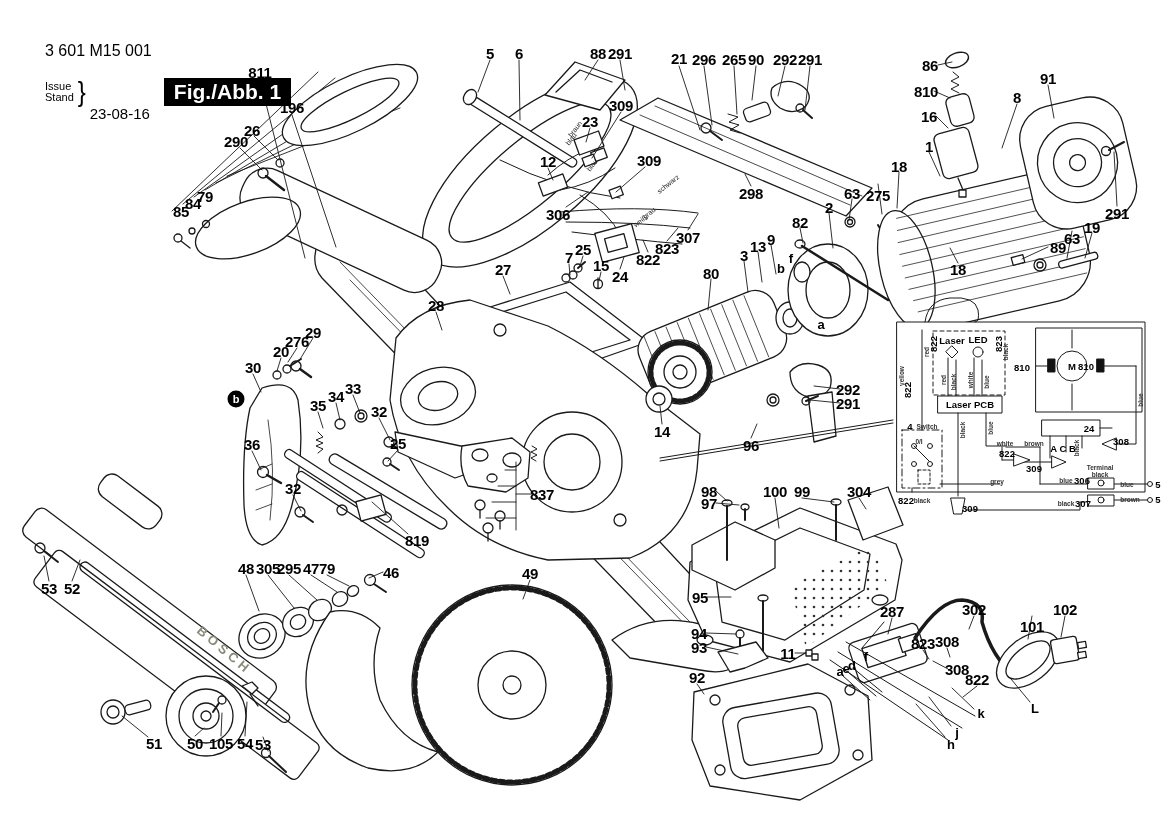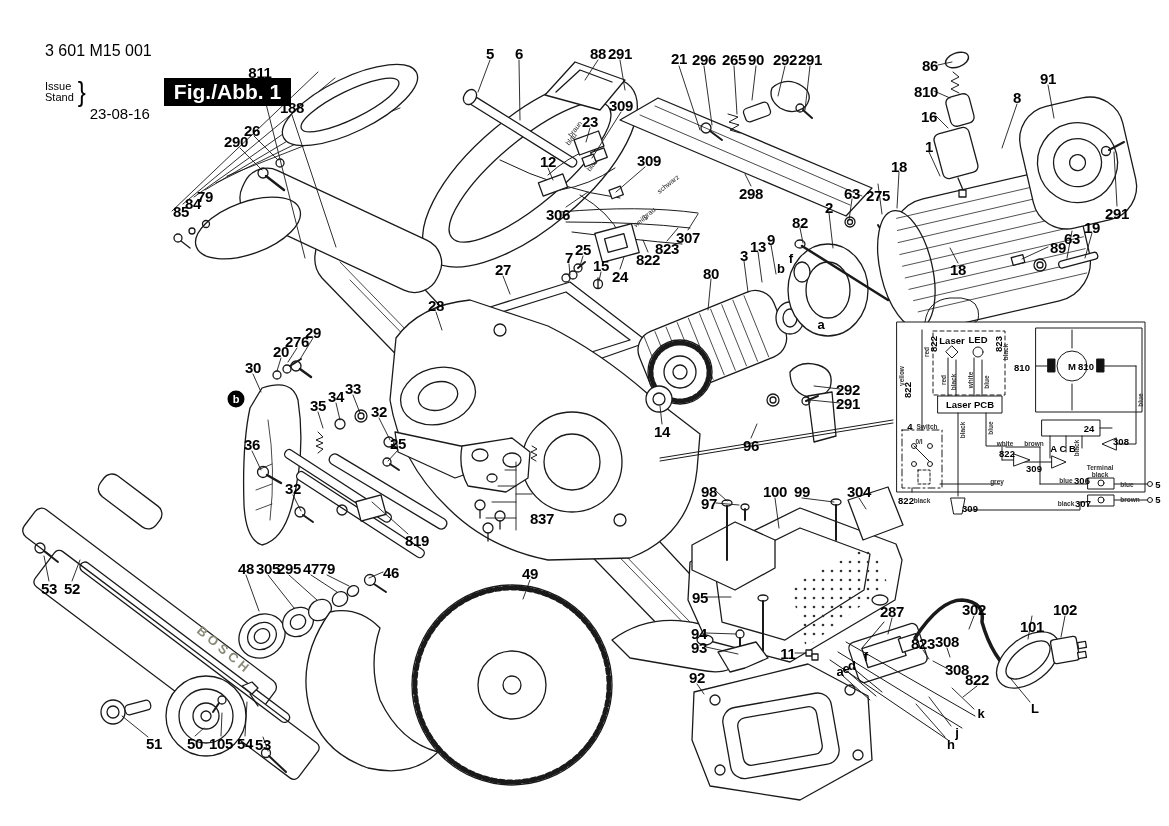--- a/index.html
+++ b/index.html
@@ -345,7 +345,7 @@
 
   <div id="labels">
       <span class="lbl" style="left: 260px; top: 72px; transform: translate(-50%, -50%);">811</span>
-      <span class="lbl" style="left: 292px; top: 107px; transform: translate(-50%, -50%);">188</span>
+      <span class="lbl" style="left: 292px; top: 107px; transform: translate(-50%, -50%);">196</span>
       <span class="lbl" style="left: 252px; top: 130px; transform: translate(-50%, -50%);">26</span>
       <span class="lbl" style="left: 236px; top: 141px; transform: translate(-50%, -50%);">290</span>
       <span class="lbl" style="left: 181px; top: 211px; transform: translate(-50%, -50%);">85</span>

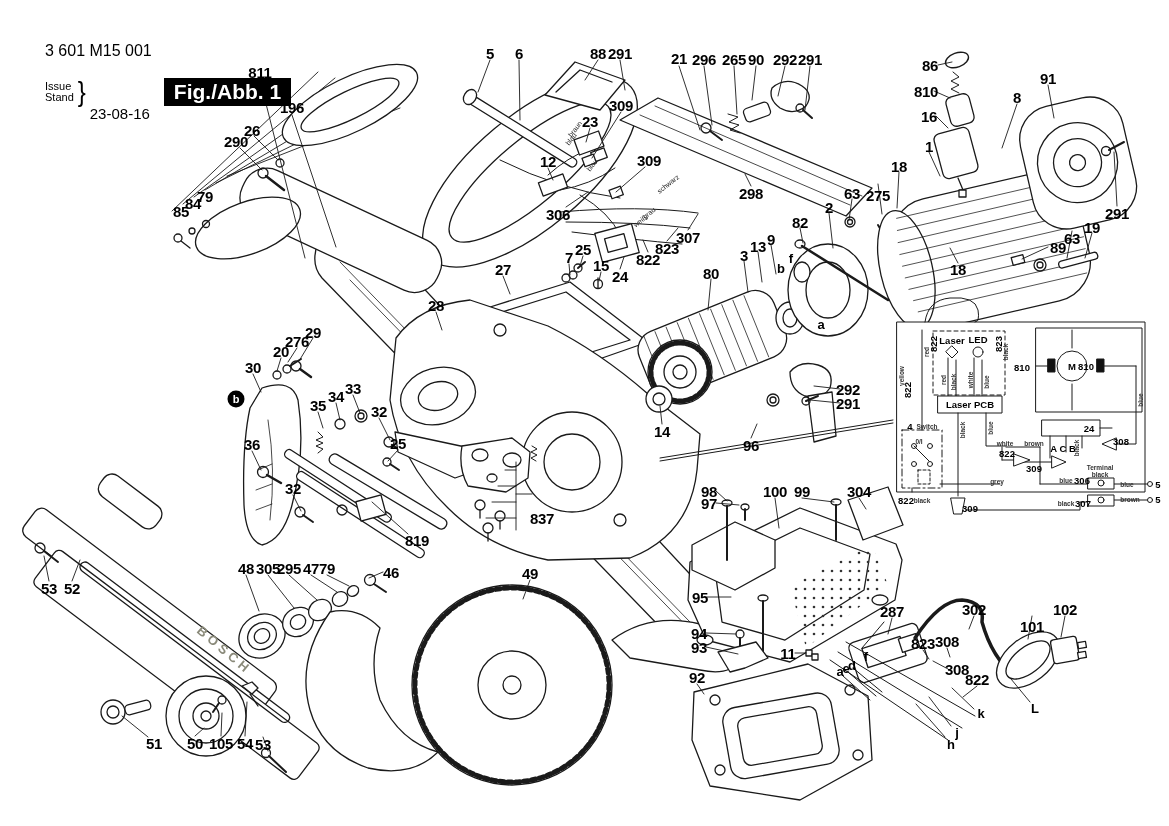--- a/index.html
+++ b/index.html
@@ -412,7 +412,7 @@
       <span class="lbl" style="left: 751px; top: 445px; transform: translate(-50%, -50%);">96</span>
       <span class="lbl" style="left: 293px; top: 488px; transform: translate(-50%, -50%);">32</span>
       <span class="lbl" style="left: 417px; top: 540px; transform: translate(-50%, -50%);">819</span>
-      <span class="lbl" style="left: 542px; top: 494px; transform: translate(-50%, -50%); margin-top: 24px;">837</span>
+      <span class="lbl" style="left: 542px; top: 494px; transform: translate(-50%, -50%);">837</span>
       <span class="lbl" style="left: 49px; top: 588px; transform: translate(-50%, -50%);">53</span>
       <span class="lbl" style="left: 72px; top: 588px; transform: translate(-50%, -50%);">52</span>
       <span class="lbl" style="left: 246px; top: 568px; transform: translate(-50%, -50%);">48</span>

